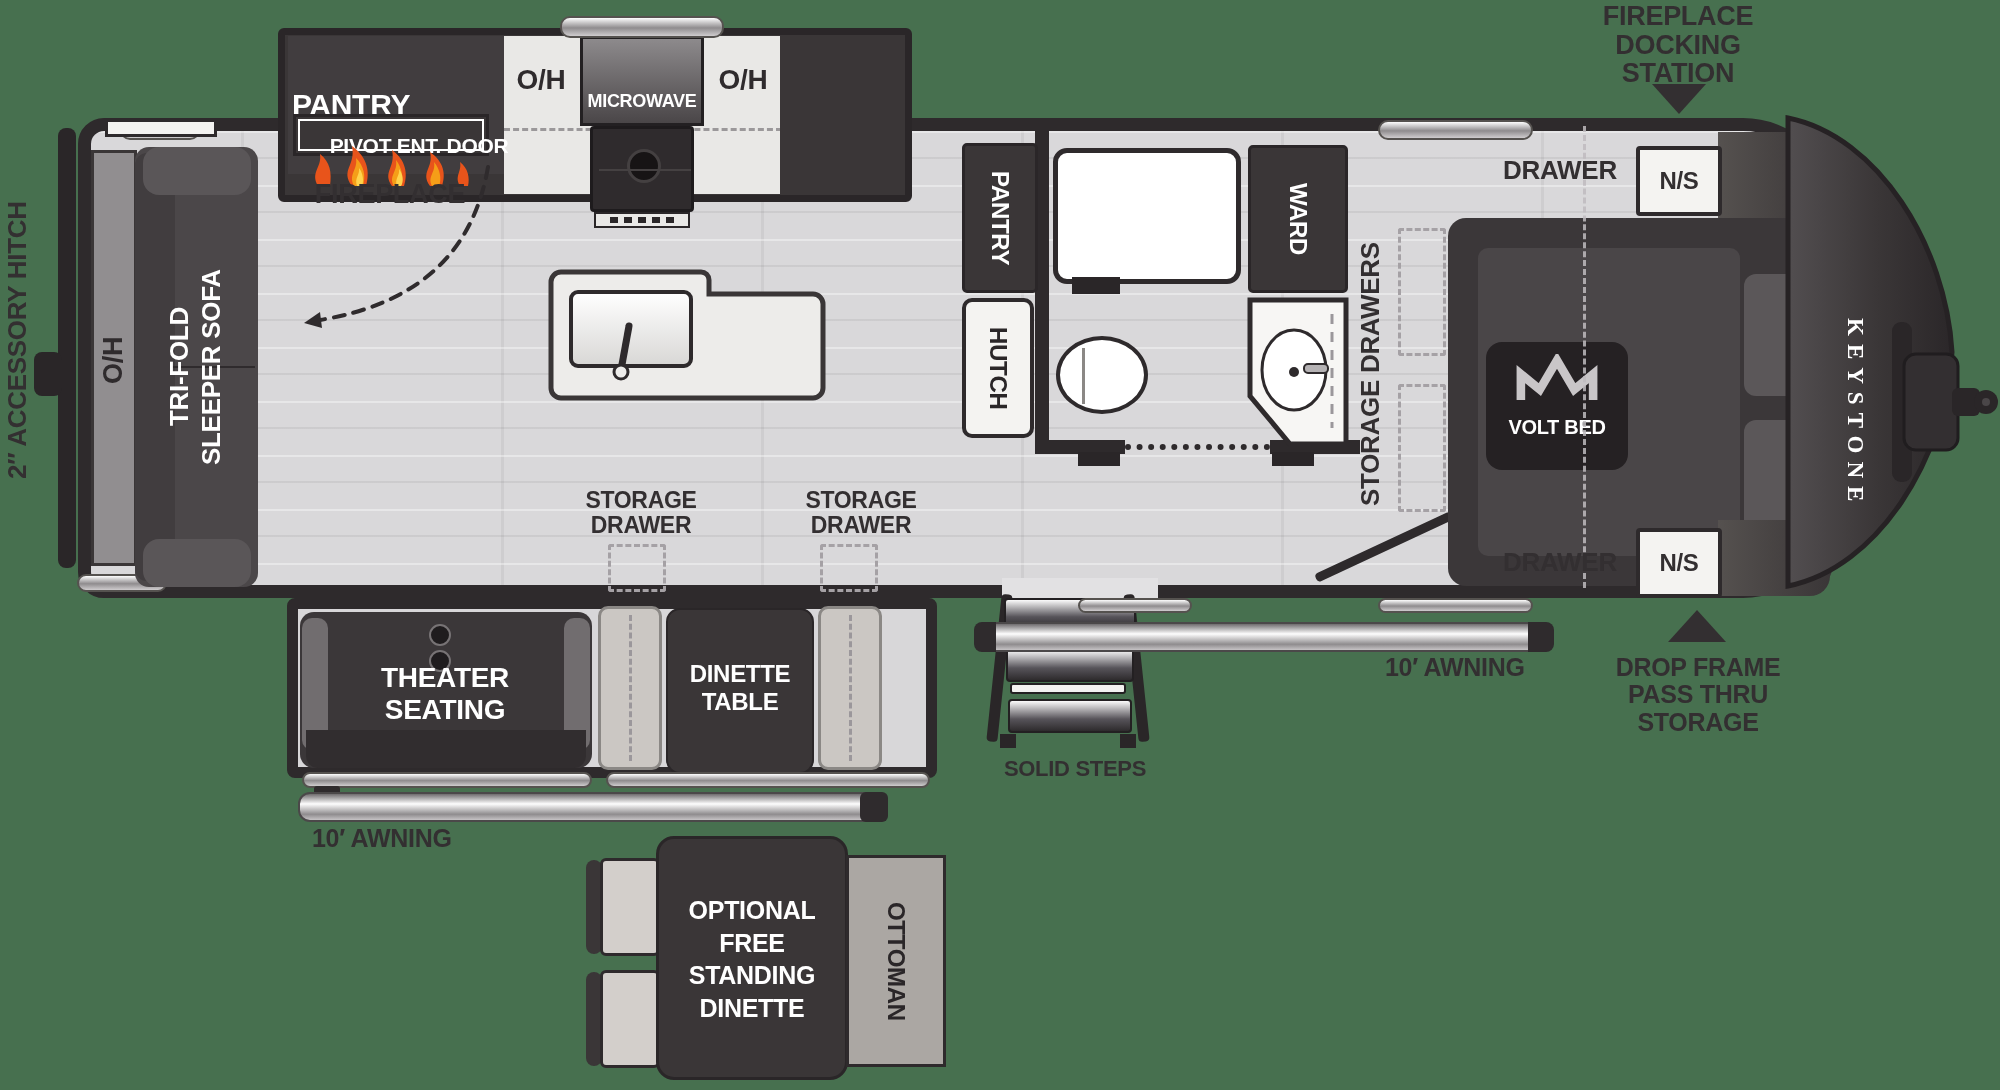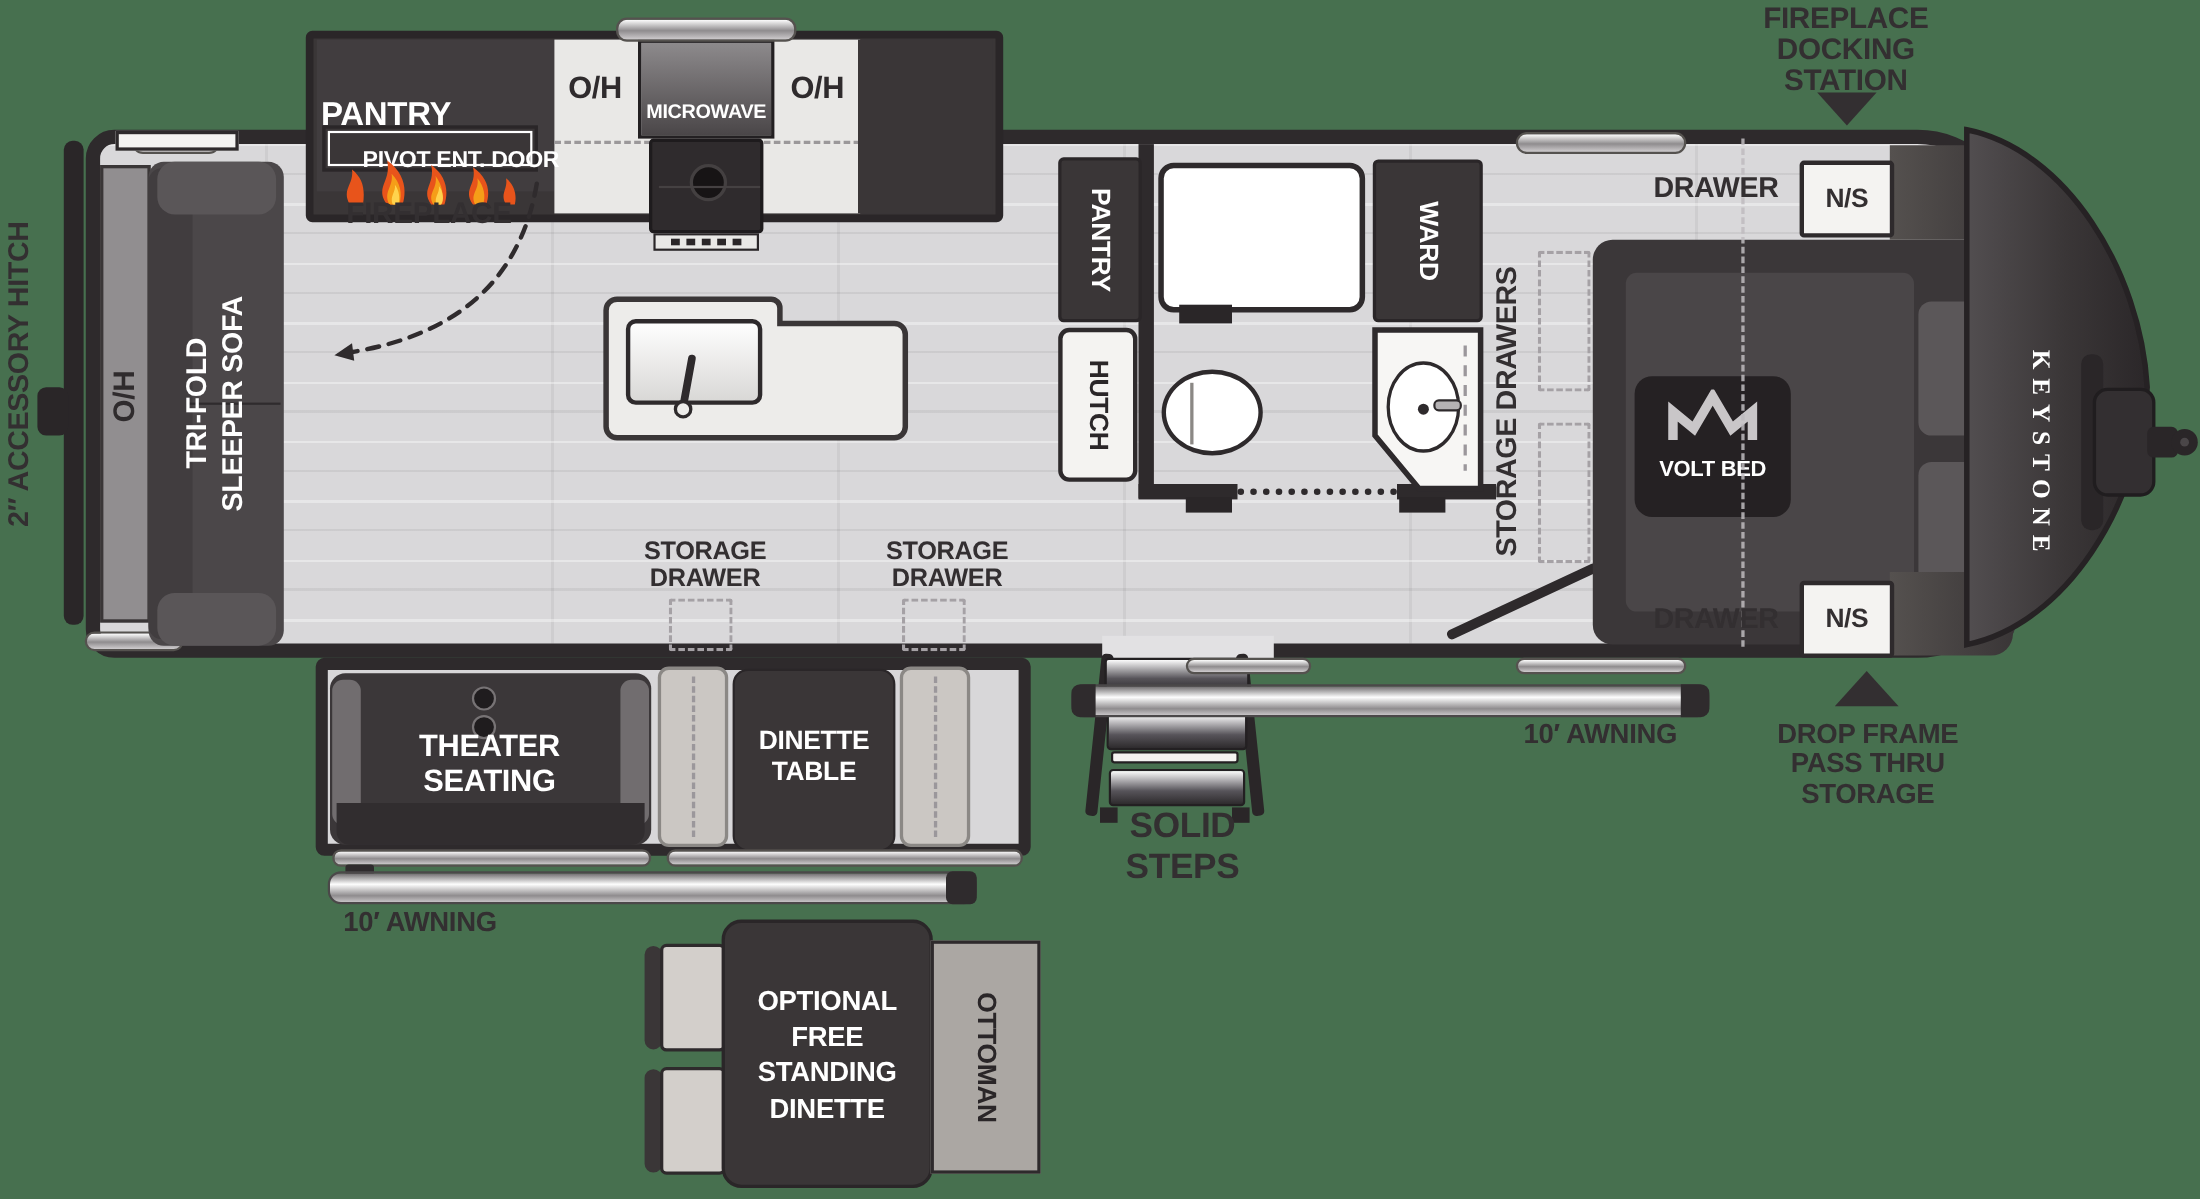--- a/index.html
+++ b/index.html
@@ -241,7 +241,7 @@
     <div style="position:absolute;left:14px;top:144px;width:16px;height:14px;background:#2A2628;"></div>
     <div style="position:absolute;left:134px;top:144px;width:16px;height:14px;background:#2A2628;"></div>
   </div>
-  <div class="abs lbl ctr" style="left:980px;top:754px;width:190px;height:30px;font-size:32px;">SOLID STEPS</div>
+  <div class="abs lbl ctr" style="left:980px;top:754px;width:190px;height:30px;font-size:22px;">SOLID STEPS</div>
 
   <div class="abs silverbar" style="left:1078px;top:598px;width:114px;height:15px;"></div>
   <div class="abs silverbar" style="left:1378px;top:598px;width:155px;height:15px;"></div>

